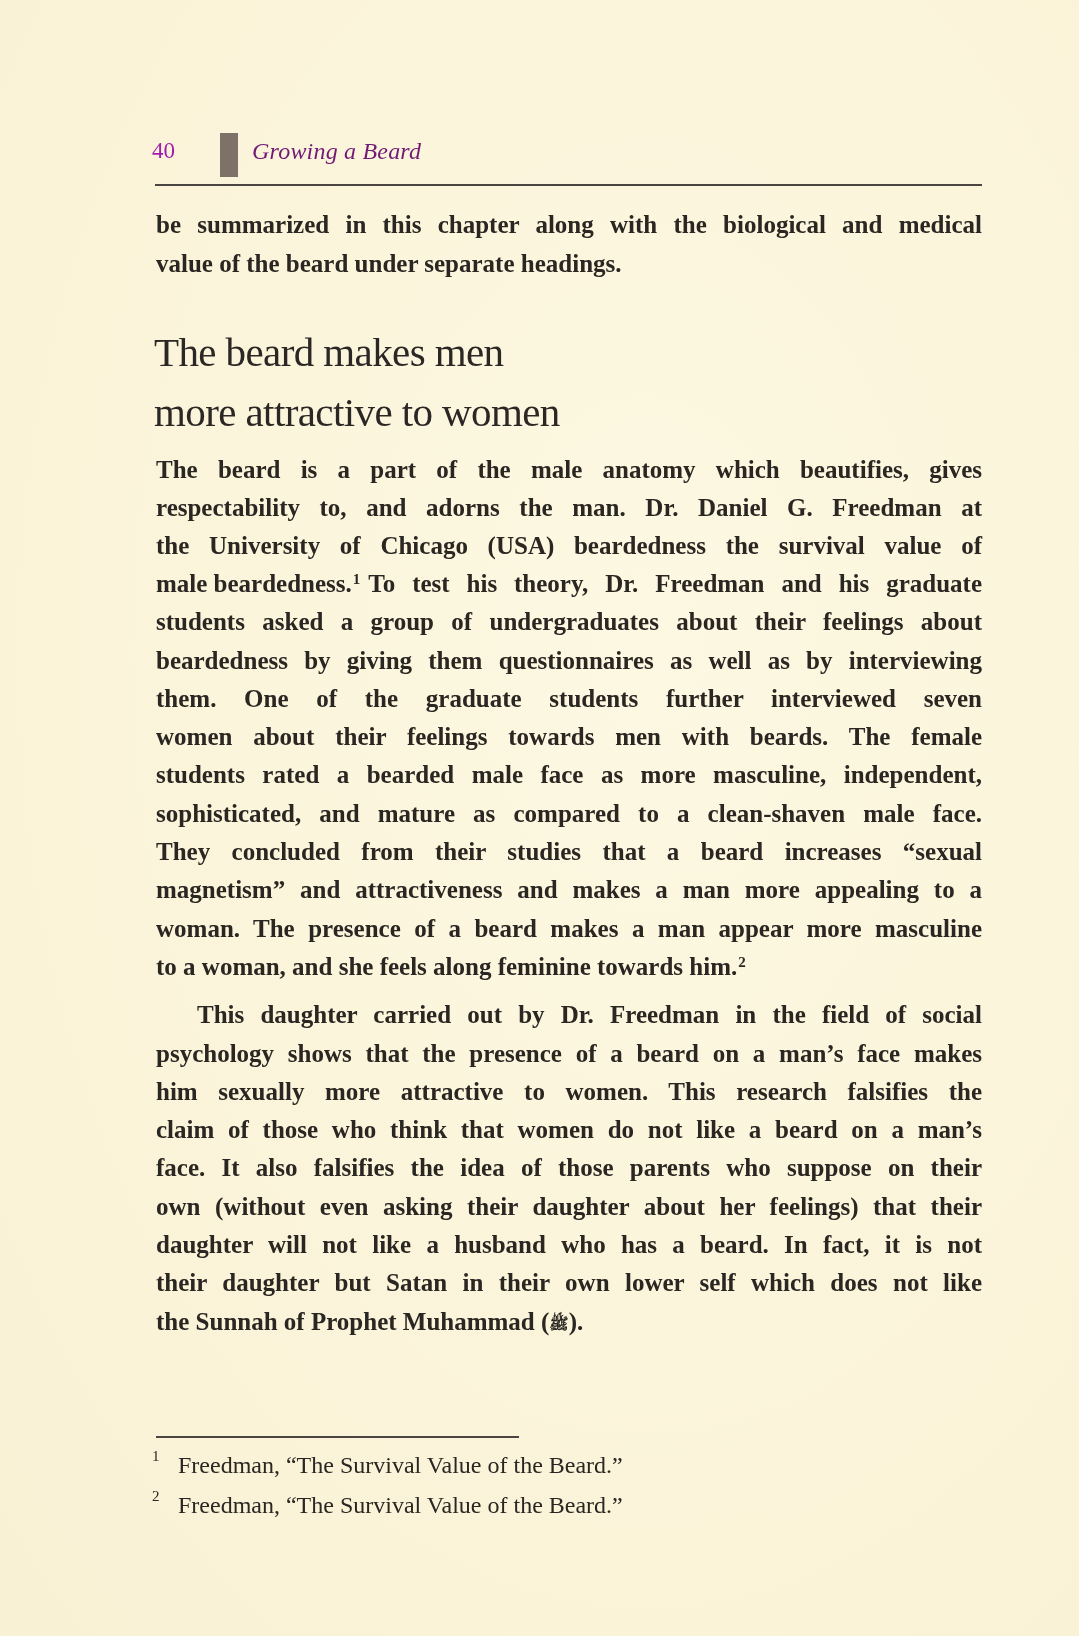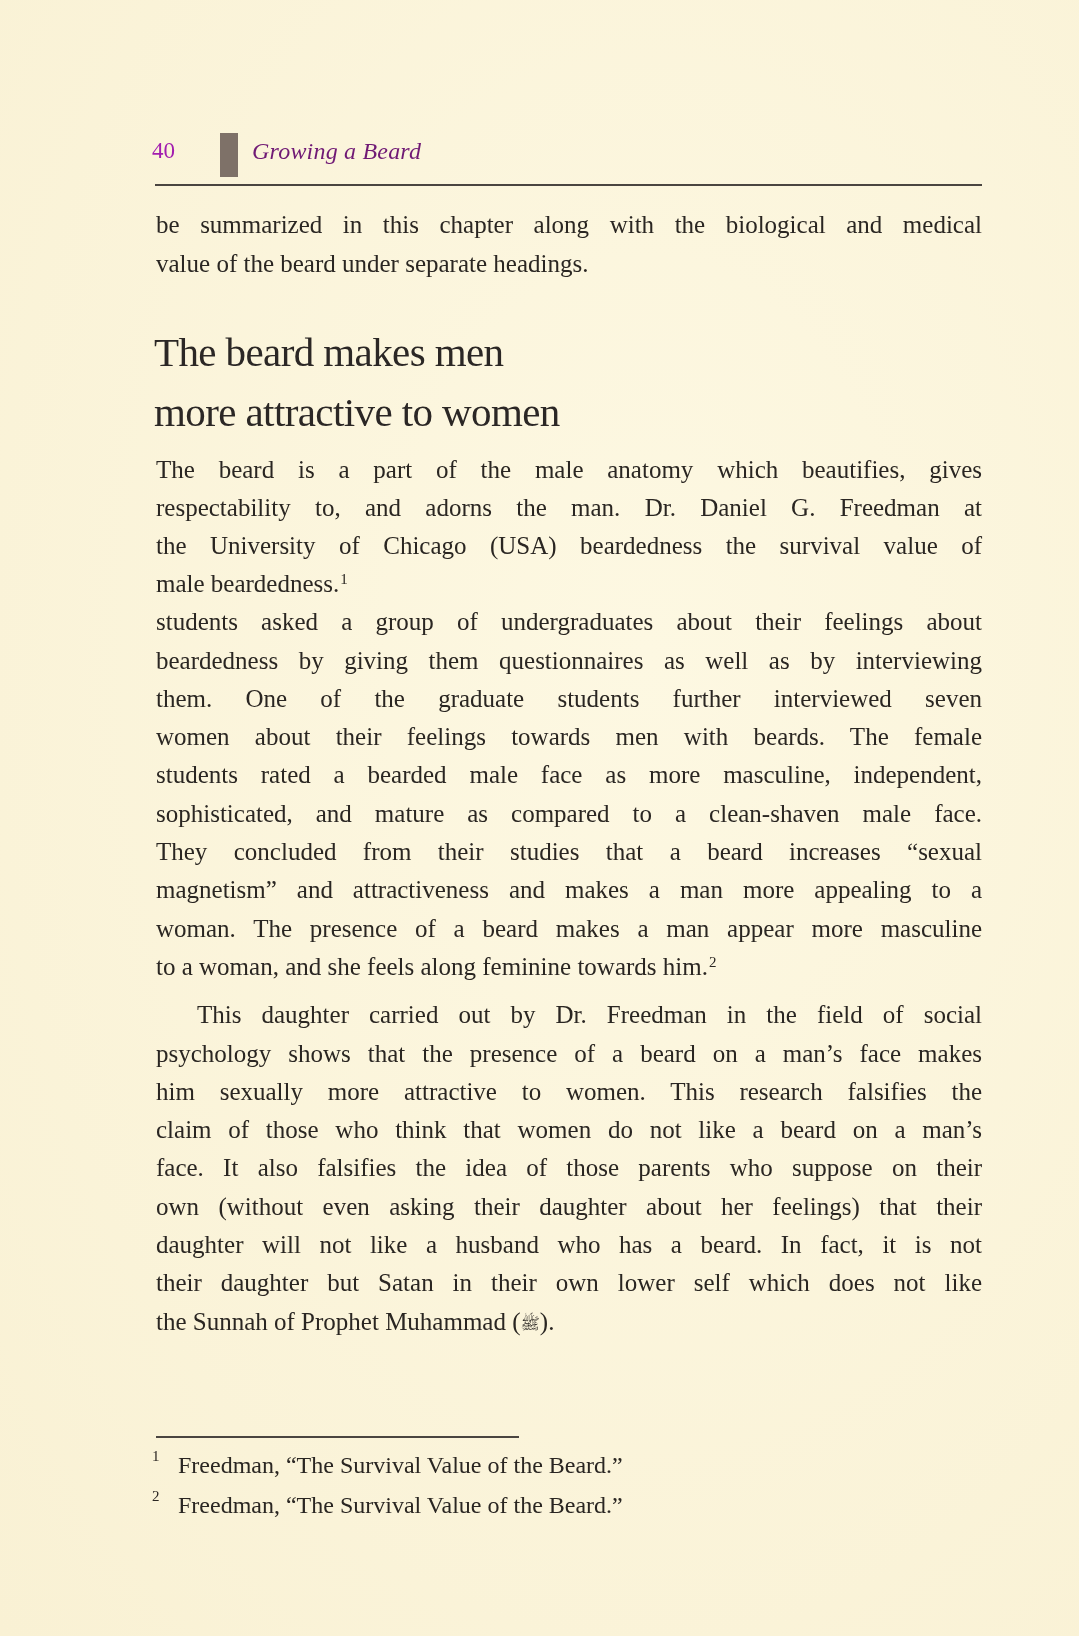--- a/index.html
+++ b/index.html
@@ -21,6 +21,7 @@
     font-size:25px; line-height:30px; white-space:nowrap;
     text-align:justify; text-align-last:justify;
     transform-origin:left top;
+    font-weight:bold;
   }
   .line.last { text-align:right; text-align-last:left; }
   .indent { left:197px; width:785px; }

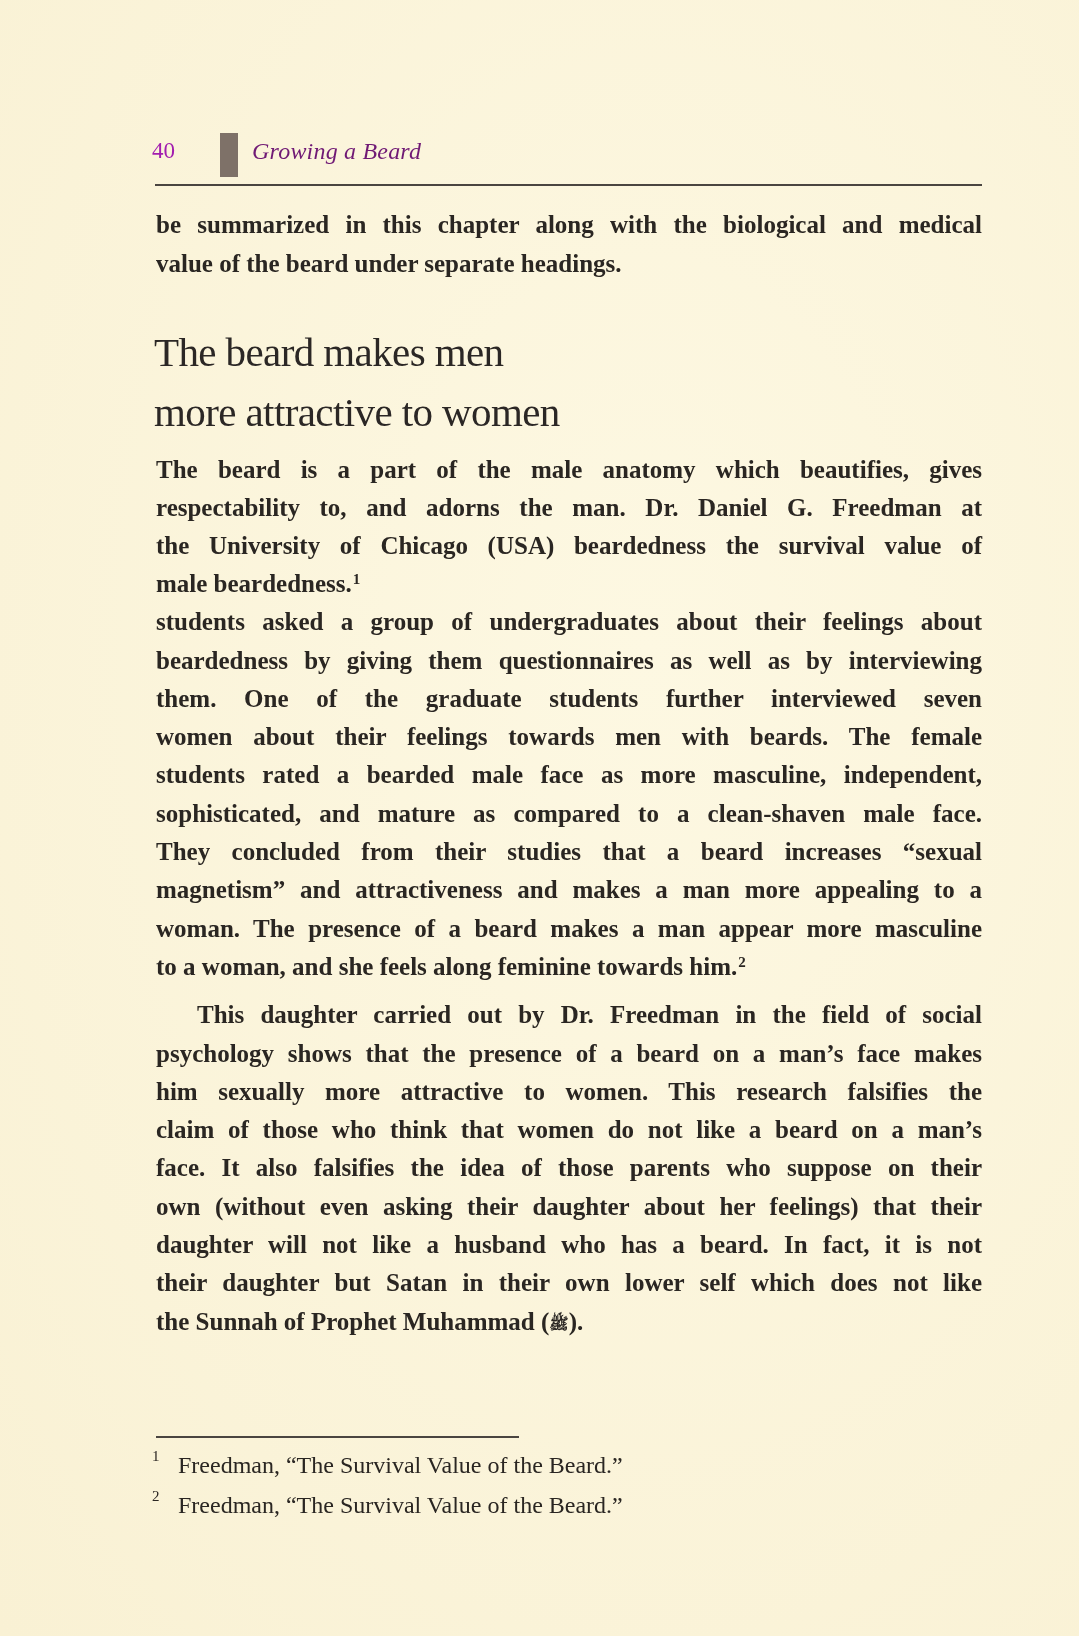--- a/index.html
+++ b/index.html
@@ -64,6 +64,7 @@
   <div class="line" style="top:531px">the University of Chicago (USA) beardedness the survival value of</div>
   <div class="line" style="top:569px; display:flex; justify-content:space-between;align-items:flex-end;">
     <span><span>male beardedness.</span><sup class="fn">1</sup></span>
+    <span style="flex:1; margin-left:8px; text-align:justify; text-align-last:justify;">To test his theory, Dr. Freedman and his graduate</span>
   </div>
   <div class="line" style="top:607px">students asked a group of undergraduates about their feelings about</div>
   <div class="line" style="top:646px">beardedness by giving them questionnaires as well as by interviewing</div>

